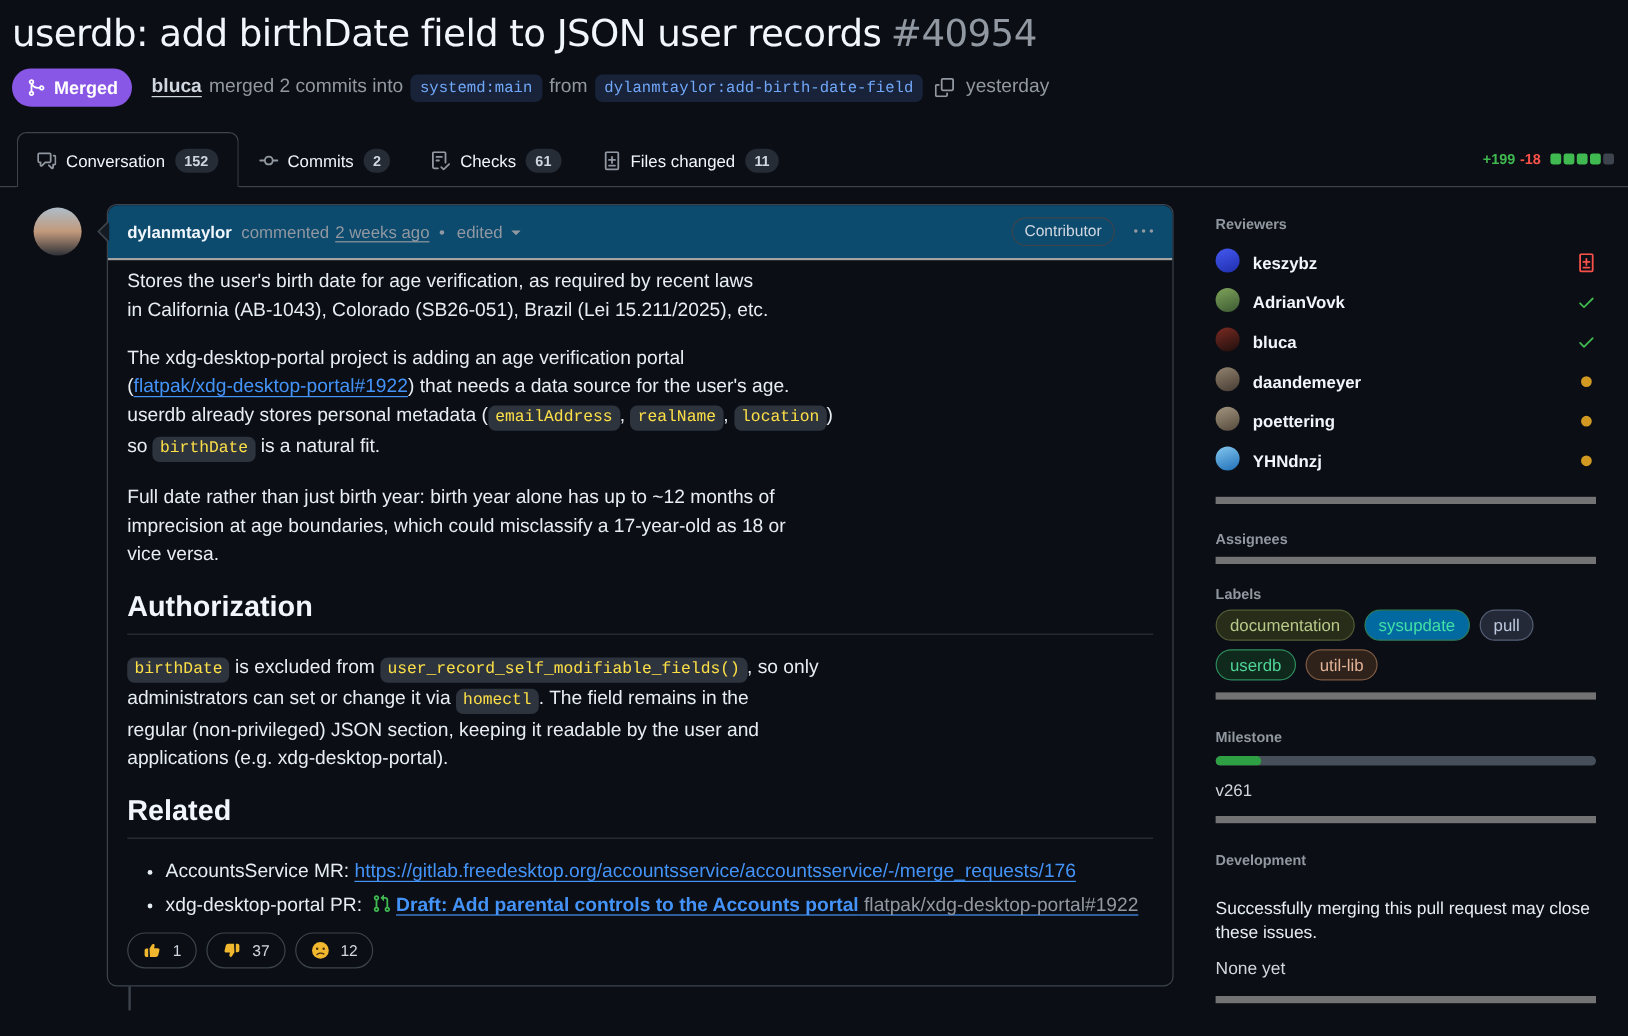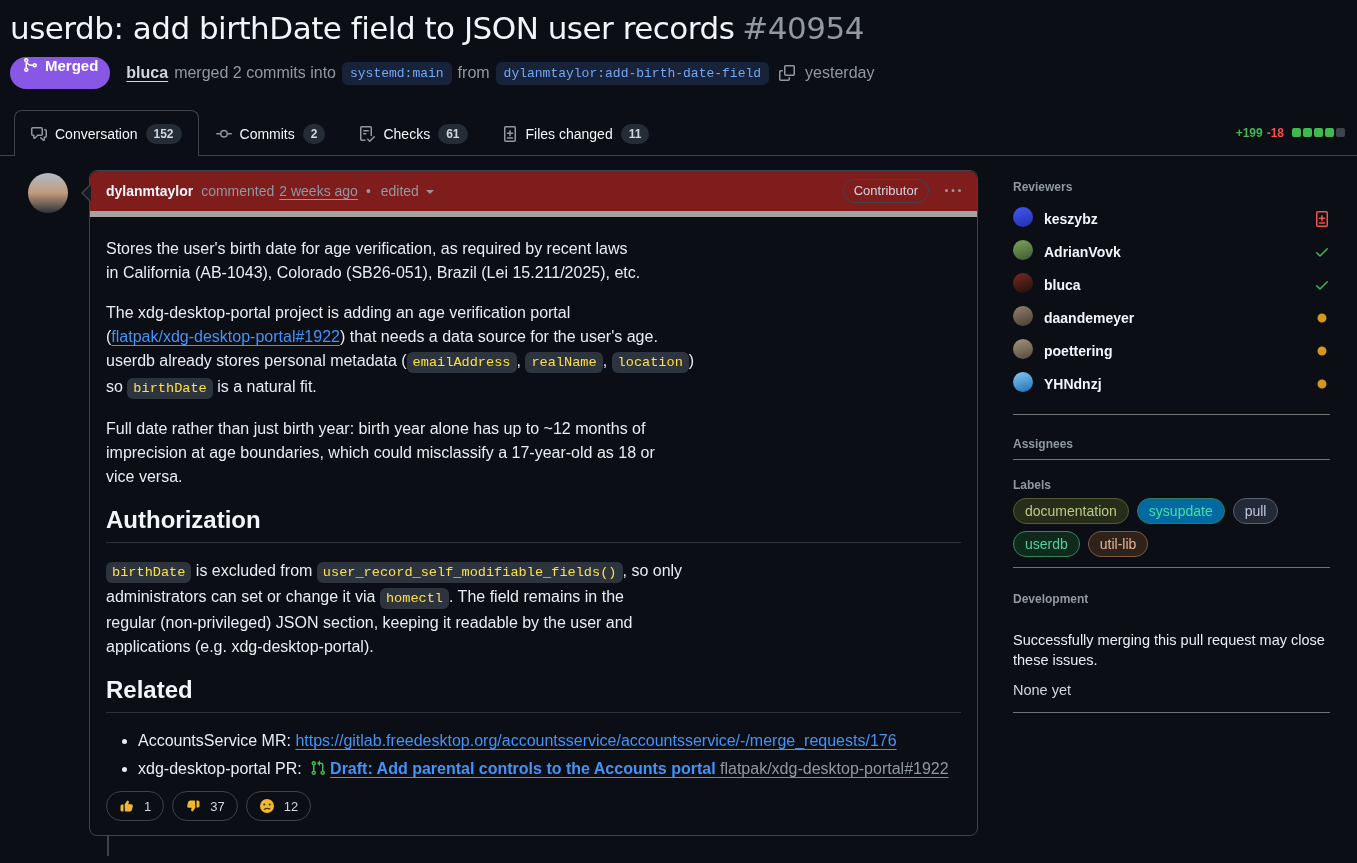--- a/index.html
+++ b/index.html
@@ -11,7 +11,7 @@
 .pr-title{margin:0;font-size:31px;line-height:40px;font-weight:400;color:#f0f6fc;font-family:"DejaVu Sans",sans-serif;letter-spacing:-0.5px}
 .pr-number{color:#9198a1;font-weight:400;margin-left:8px}
 .byline{display:flex;align-items:center;margin-top:9px;font-size:16px;color:#9198a1;gap:6px;flex-wrap:nowrap}
-.merged-badge{display:inline-flex;align-items:flex-start;gap:7px;background:#8957e5;color:#fff;border-radius:999px;padding:0 12px;height:32px;font-size:15px;font-weight:600;margin-right:10px}
+.merged-badge{display:inline-flex;align-items:center;gap:7px;background:#8957e5;color:#fff;border-radius:999px;padding:0 12px;height:32px;font-size:15px;font-weight:600;margin-right:10px}
 .author-link{color:#d1d7e0;font-weight:600;text-decoration:underline;text-underline-offset:3px}
 .branch-label{font-family:"Liberation Mono",monospace;font-size:13px;color:#71a7f8;background:#18233a;border-radius:6px;padding:4px 8px}
 .copy-btn{color:#9198a1;display:inline-flex;margin:0 4px}

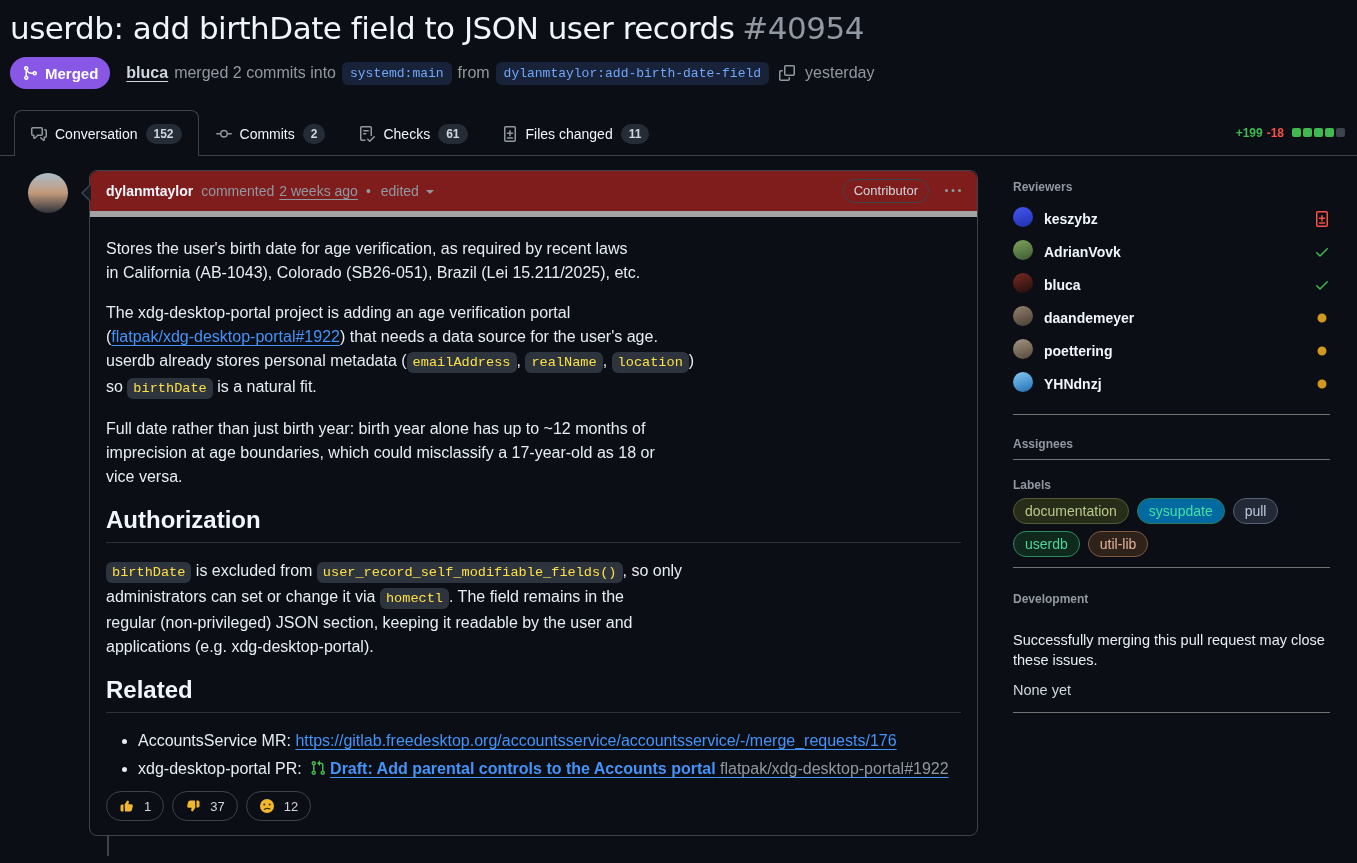--- a/index.html
+++ b/index.html
@@ -31,7 +31,7 @@
 .comment-card{margin-left:61px;border:1px solid #3d444d;border-radius:8px;position:relative;background:#0b0e14}
 .comment-card::before{content:"";position:absolute;top:13px;left:-9px;border-style:solid;border-width:9px 9px 9px 0;border-color:transparent #3d444d transparent transparent}
 .comment-card::after{content:"";position:absolute;top:14px;left:-7px;border-style:solid;border-width:8px 8px 8px 0;border-color:transparent #151b23 transparent transparent}
-.comment-header{display:flex;align-items:center;gap:5px;height:46px;background:#7f1d1d;border-bottom:6px solid #a3a3a3;border-radius:8px 8px 0 0;padding:0 16px;font-size:14px;color:#9198a1}
+.comment-header{display:flex;align-items:center;gap:5px;height:46px;background:#0c4a6e;border-bottom:2px solid #a3a3a3;border-radius:8px 8px 0 0;padding:0 16px;font-size:14px;color:#9198a1}
 .comment-author{font-weight:700;color:#f0f6fc;margin-right:3px}
 .time-link{color:#9198a1;text-decoration:underline;text-underline-offset:3px}
 .edited-group{display:inline-flex;align-items:center;gap:3px;margin-left:3px}

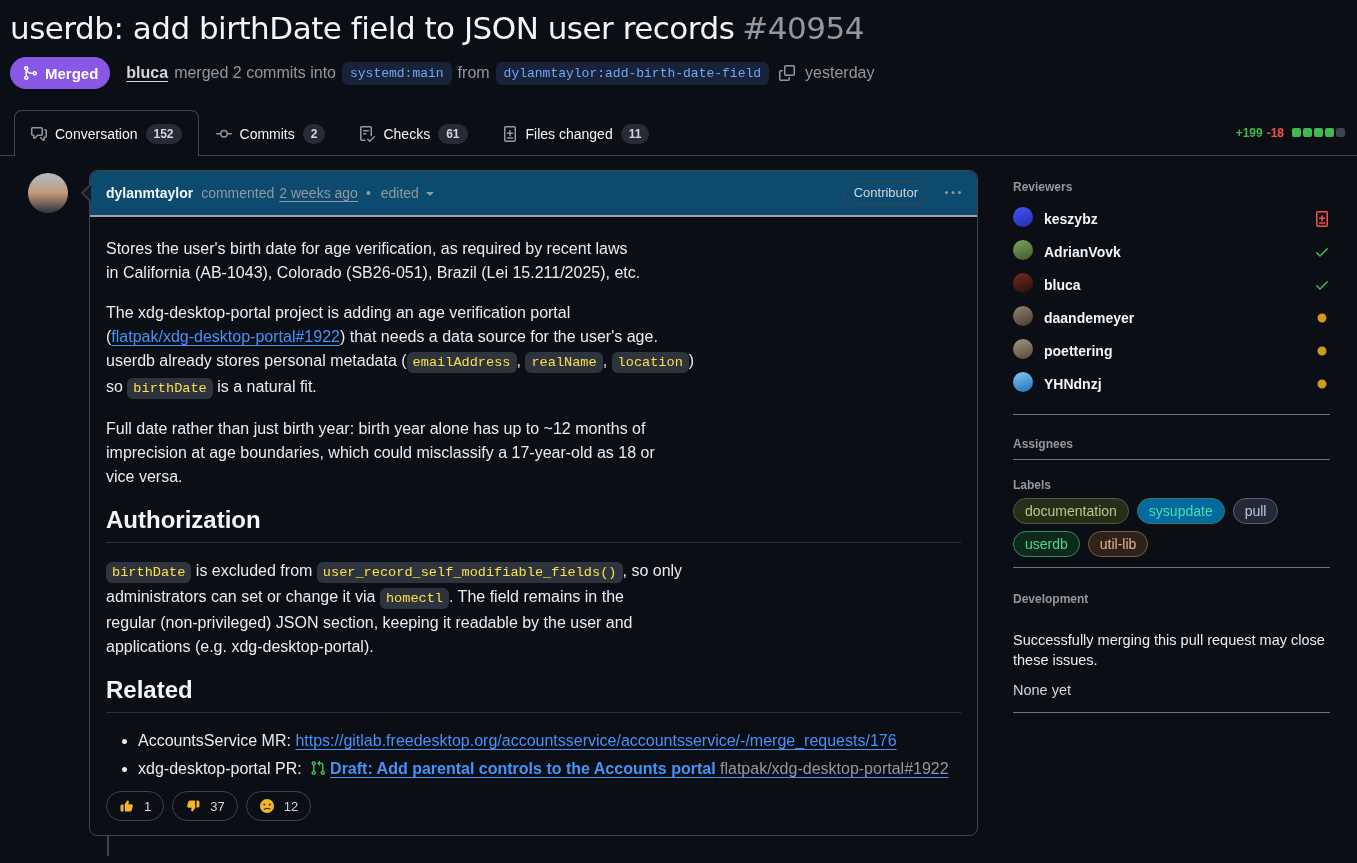--- a/index.html
+++ b/index.html
@@ -52,7 +52,7 @@
 .reaction{display:inline-flex;align-items:center;gap:9px;height:30px;padding:0 12px;border:1px solid #3d444d;border-radius:999px;font-size:13px;color:#d1d7e0;background:transparent}
 .tl-line{width:2px;height:20px;background:#3d444d;margin-left:79px}
 .sidebar{width:317px;margin-left:35px;font-size:14px}
-.sb-section{border-bottom:1px solid #737373}
+.sb-section{border-bottom:6px solid #737373}
 .sb-heading{font-size:12px;font-weight:600;color:#9198a1}
 .sec-reviewers{padding:10px 0 22px}
 .sec-assignees{padding:22px 0 8px}

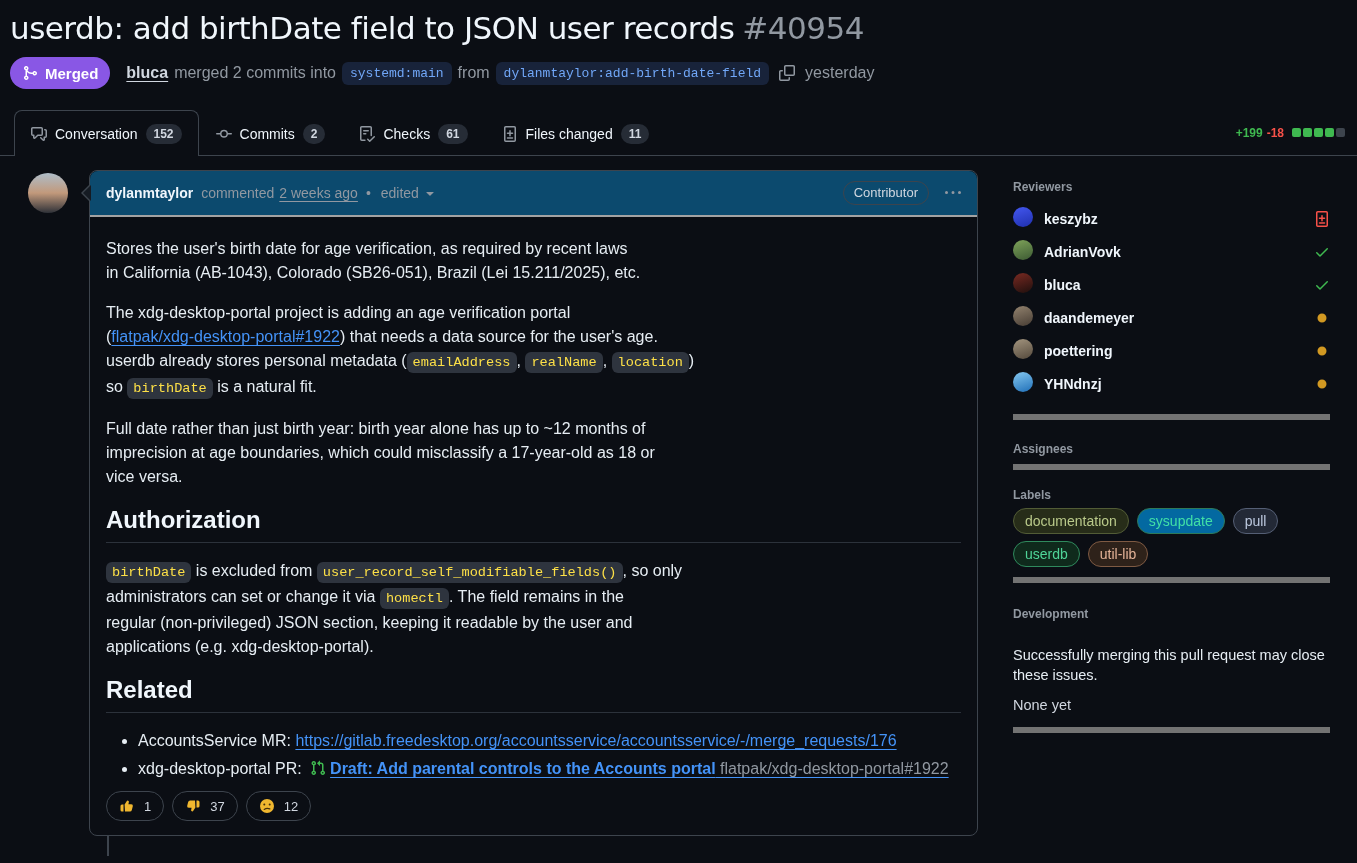--- a/index.html
+++ b/index.html
@@ -38,7 +38,7 @@
 .header-right{margin-left:auto;display:flex;align-items:center;gap:16px}
 .contributor{border:1px solid #3d444d;border-radius:999px;padding:0 10px;height:24px;line-height:22px;font-size:13px;color:#d1d7e0}
 .kebab{color:#9198a1;display:inline-flex}
-.comment-body{padding:20px 16px 0;font-size:16px;line-height:24px;color:#e6edf3}
+.comment-body{padding:6px 16px 0;font-size:16px;line-height:24px;color:#e6edf3}
 .comment-body p{margin:0 0 16px}
 .comment-body h2{font-size:24px;line-height:30px;font-weight:600;margin:6px 0 16px;padding-bottom:7px;border-bottom:1px solid #2c323b;color:#f0f6fc}
 .comment-body ul{margin:0 0 10px;padding-left:32px}

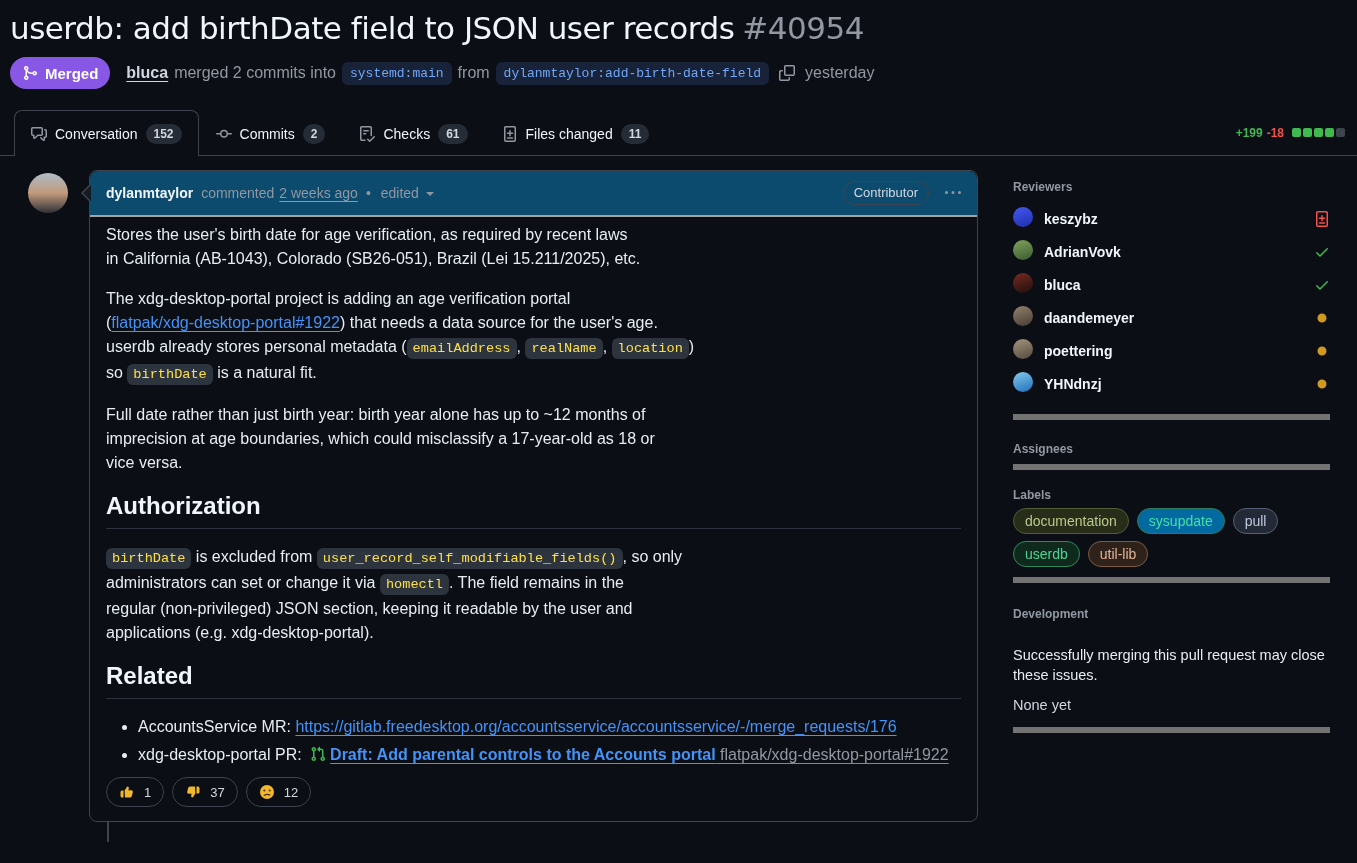--- a/index.html
+++ b/index.html
@@ -260,6 +260,13 @@
           <a class="label-pill" style="color: rgb(227, 178, 151); background: rgb(46, 34, 26); border-color: rgb(126, 90, 67);">util-lib</a>
         </div>
     </div>
+    <div class="sb-section sec-milestone">
+      <div class="sb-heading">Milestone</div>
+      <div class="milestone-bar">
+          <div class="milestone-fill" id="milestone-fill" style="width: 12%;"></div>
+        </div>
+      <a class="milestone-name" style="display:block">v261</a>
+    </div>
     <div class="sb-section sec-development">
       <div class="sb-heading">Development</div>
       <div class="dev-text">Successfully merging this pull request may close these issues.</div>

